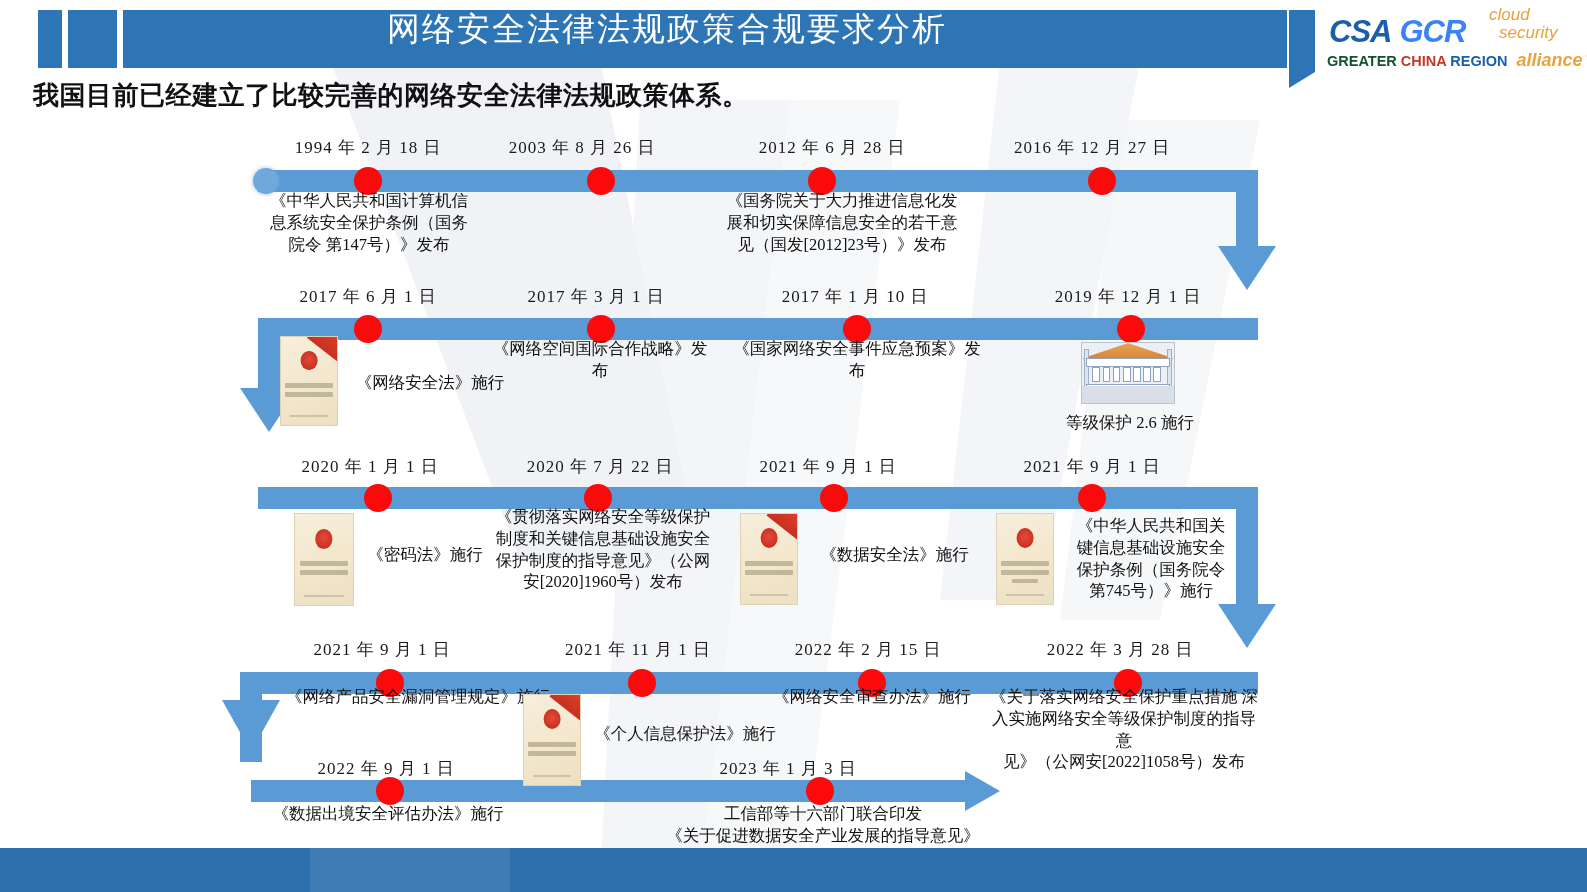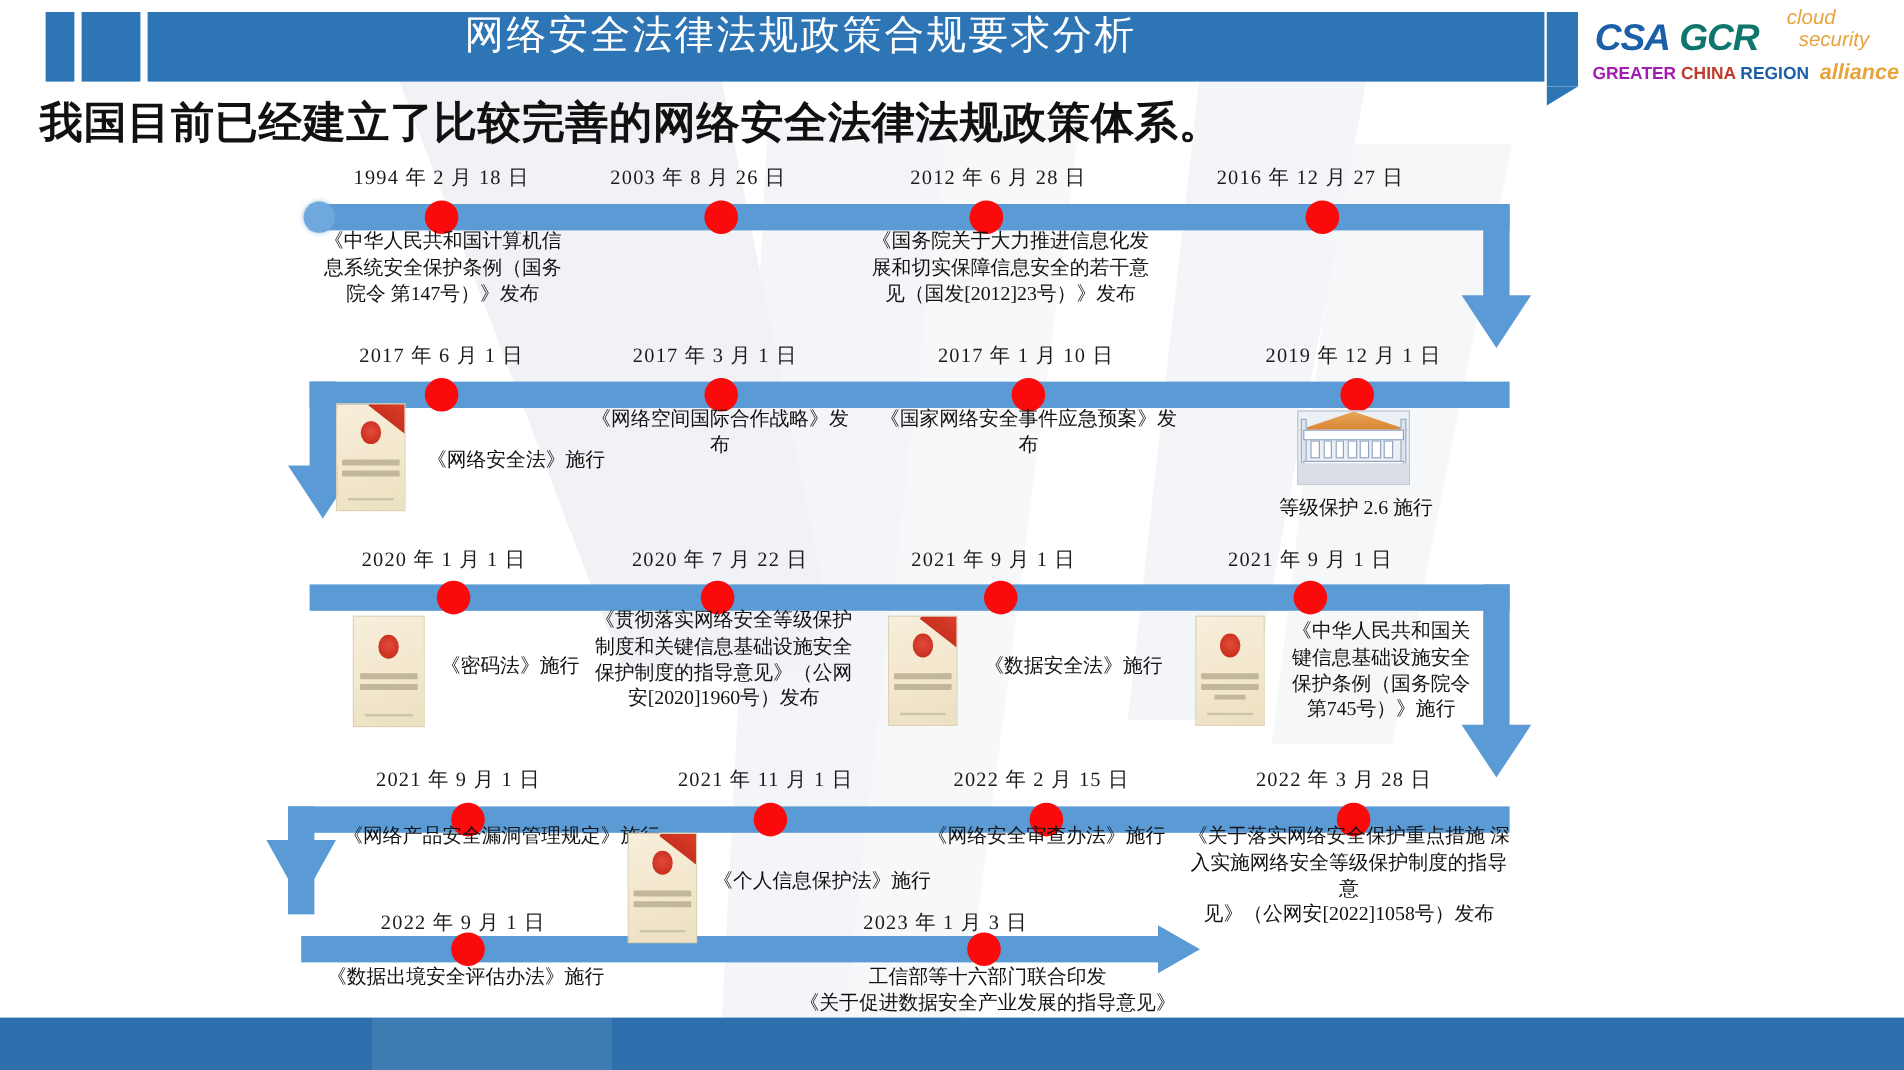--- a/index.html
+++ b/index.html
@@ -77,7 +77,7 @@
     white-space: nowrap;
   }
   .lg-csa { color: #1B5FA8; }
-  .lg-gcr { color: #0f766e; margin-left: 8px; font-style: italic; }
+  .lg-gcr { color: #3b82f6; margin-left: 8px; font-style: italic; }
   .logo-words {
     position: absolute; left: 152px; top: 0px;
     font-family: "Liberation Sans", sans-serif;

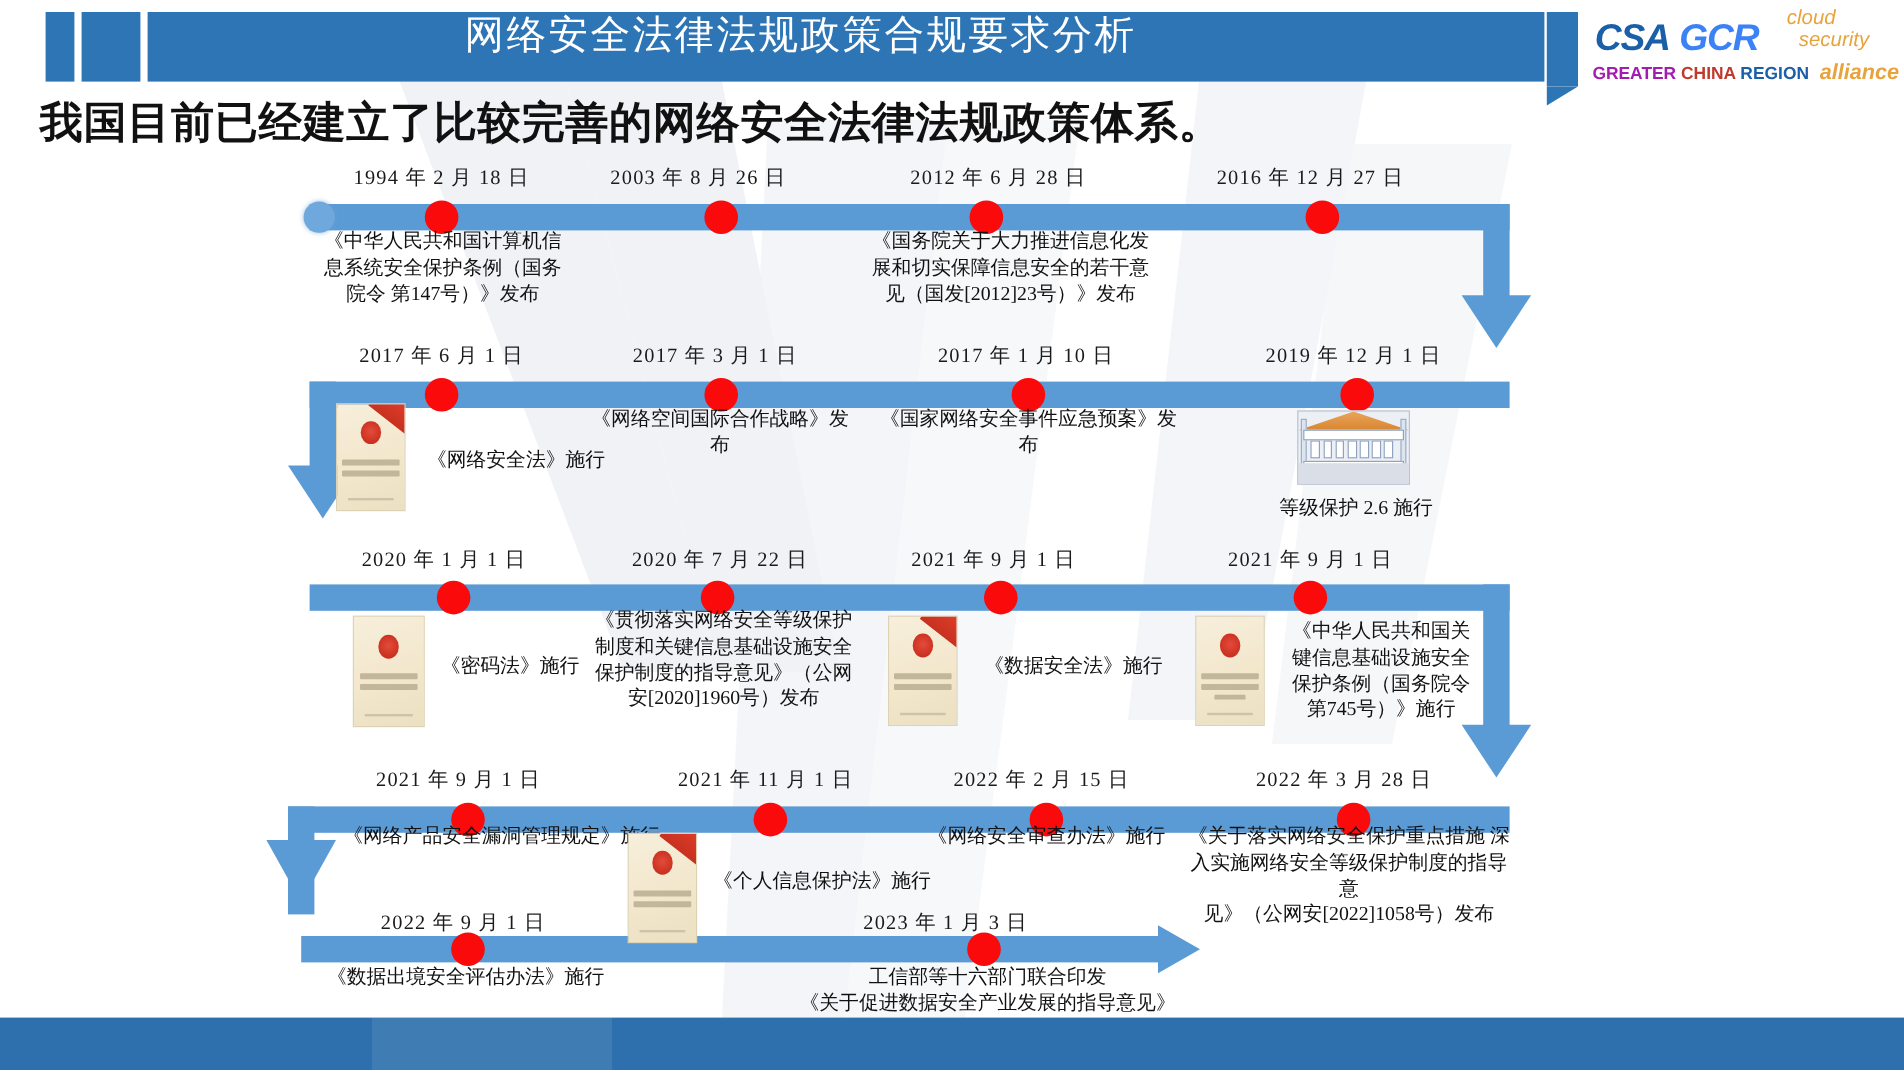--- a/index.html
+++ b/index.html
@@ -92,7 +92,7 @@
     font-weight: bold; font-size: 14.5px;
     white-space: nowrap;
   }
-  .lg-greater { color: #a21caf; }
+  .lg-greater { color: #14532d; }
   .lg-china   { color: #C0392B; }
   .lg-region  { color: #1B5FA8; }
   .lg-alliance{

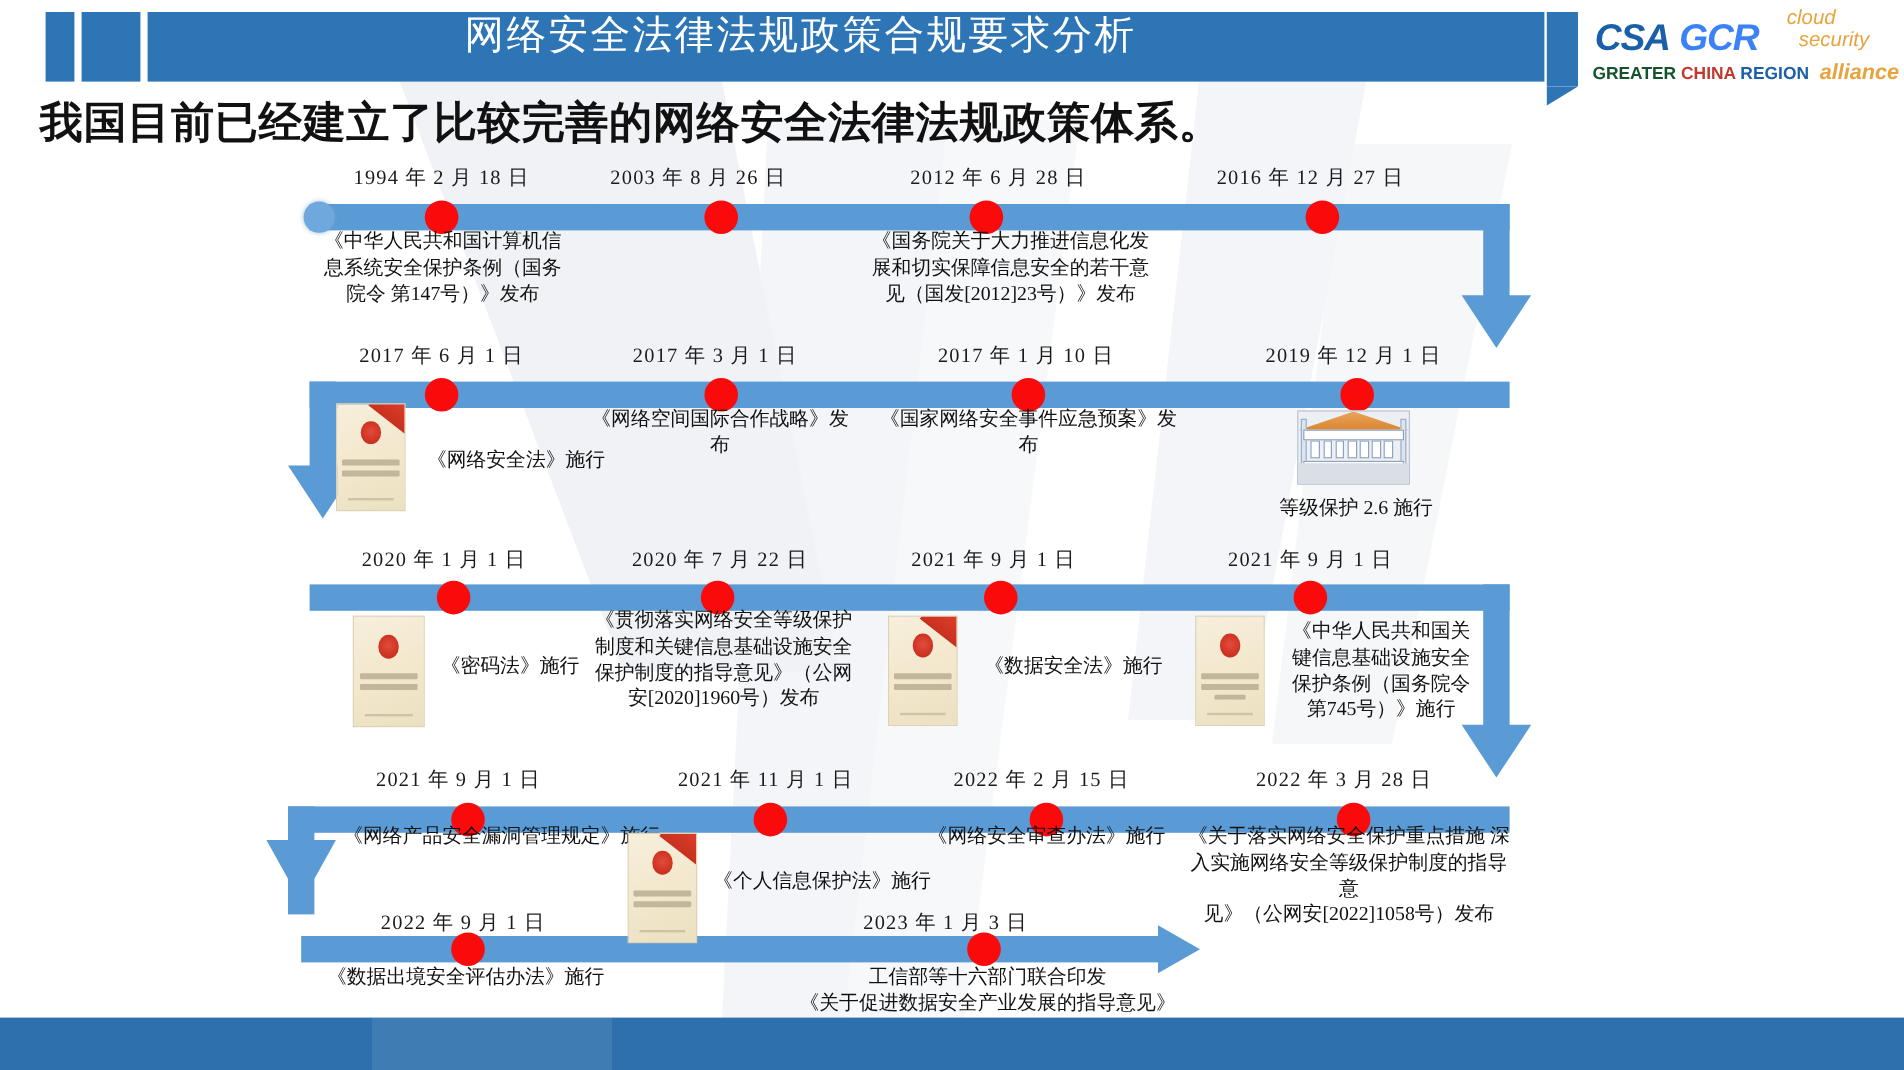--- a/index.html
+++ b/index.html
@@ -104,7 +104,7 @@
   
   .subtitle {
     position: absolute; top: 78px; left: 33px;
-    font-size: 36px; font-weight: bold;
+    font-size: 26px; font-weight: bold;
     color: #111111;
     letter-spacing: 0.5px;
     z-index: 3;

